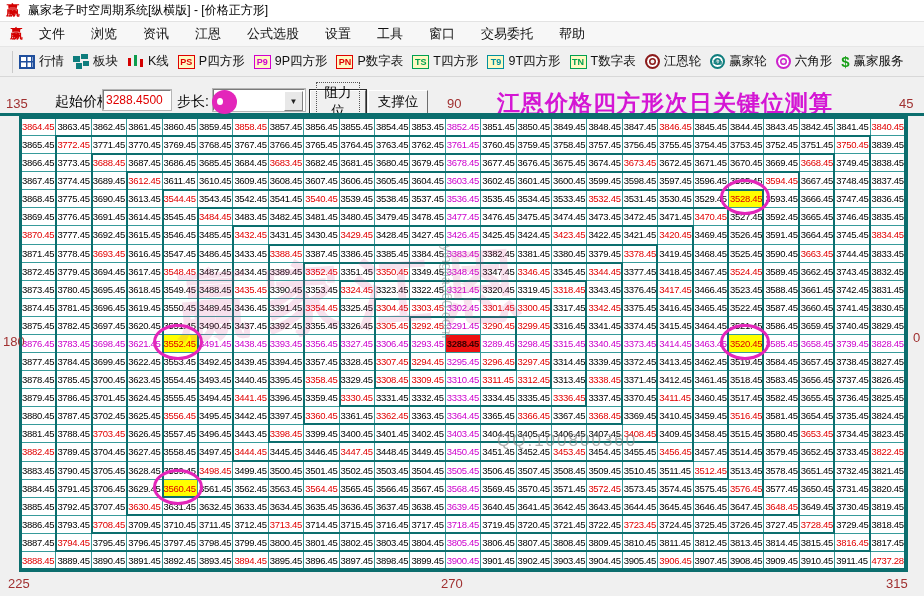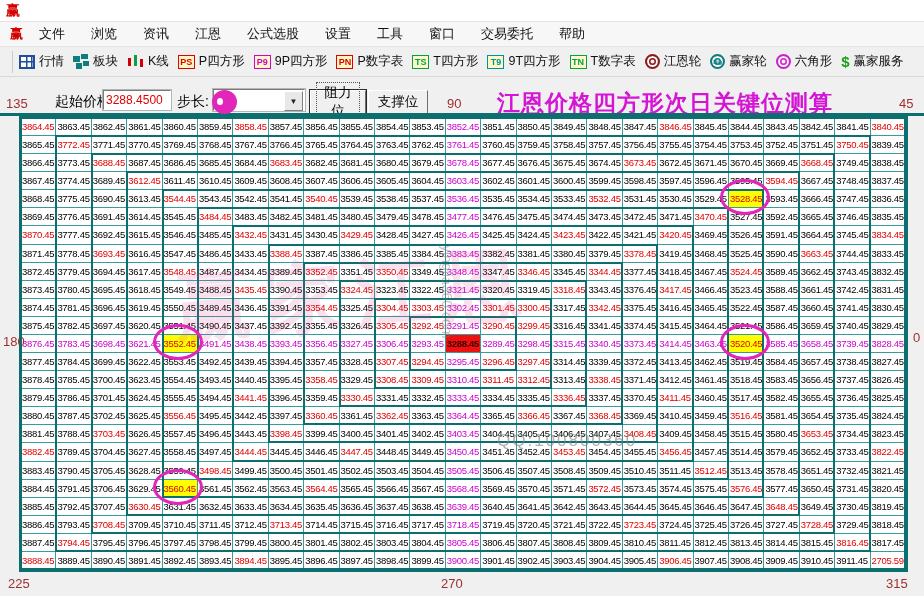--- a/index.html
+++ b/index.html
@@ -83,6 +83,7 @@
 
 <div class="abs titlebar">
   <span class="applogo">赢</span>
+  <span class="wintitle">赢家老子时空周期系统[纵横版] - [价格正方形]</span>
 </div>
 
 <div class="abs menubar">

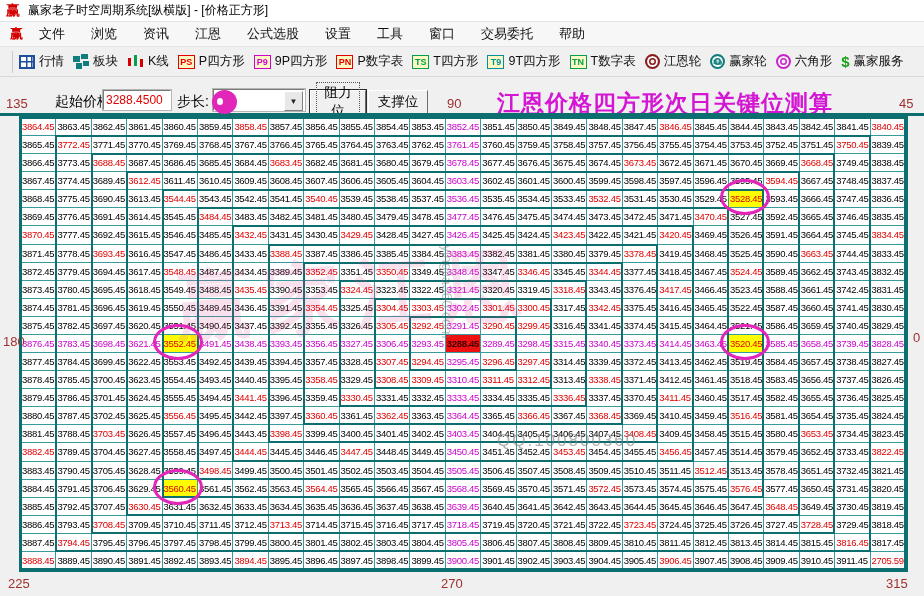--- a/index.html
+++ b/index.html
@@ -812,7 +812,7 @@
     <div class="cell ">3909.45</div>
     <div class="cell ">3910.45</div>
     <div class="cell ">3911.45</div>
-    <div class="cell diag">2705.59</div>
+    <div class="cell diag">4737.28</div>
     <div class="ring" style="left: 388.4px; top: 197.88px; width: 107.2px; height: 55.24px;"></div>
     <div class="ring" style="left: 353px; top: 179.8px; width: 178px; height: 91.4px;"></div>
     <div class="ring" style="left: 317.6px; top: 161.72px; width: 248.8px; height: 127.56px;"></div>

